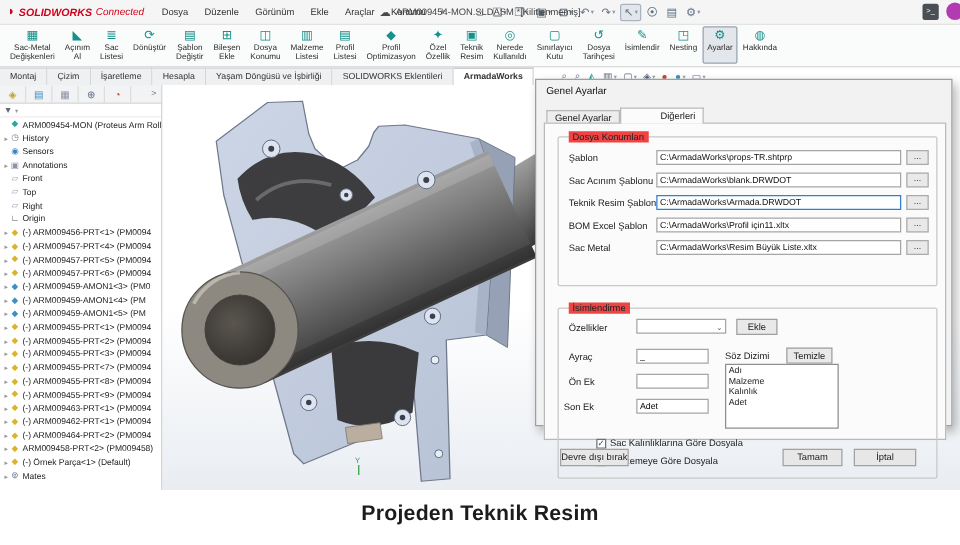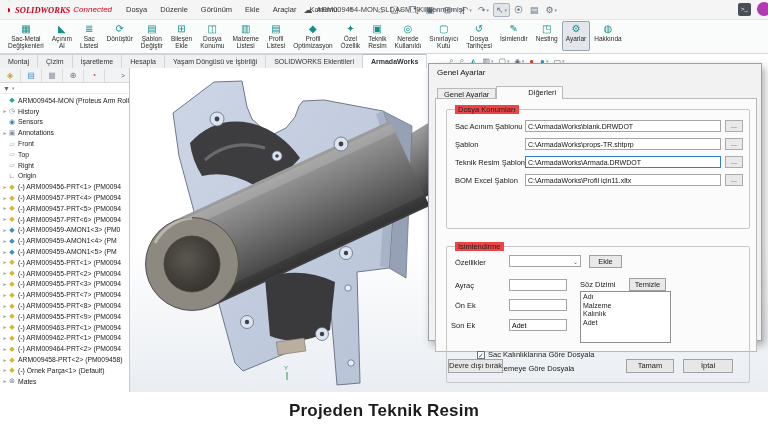--- a/index.html
+++ b/index.html
@@ -10,7 +10,7 @@
   .titlebar { position:relative; height:20px; background:#f5f5f5; display:flex; align-items:center; padding:0 6px; border-bottom:1px solid #e3e3e3; }
   .logo { display:flex; align-items:center; gap:3px; margin-right:14px; }
   .logo .mark { color:#d0021b; font-size:10px; line-height:10px; }
-  .logo .name { color:#d0021b; font-weight:bold; font-style:italic; font-size:8.5px;font-family:Liberation Serif, serif; }
+  .logo .name { color:#d0021b; font-weight:bold; font-style:italic; font-size:8.5px; }
   .logo .suffix { color:#d0021b; font-style:italic; font-size:8px; }
   .menubar { display:flex; gap:13px; font-size:7.5px; color:#333; }
   .menubar .menu-item { cursor:default; }

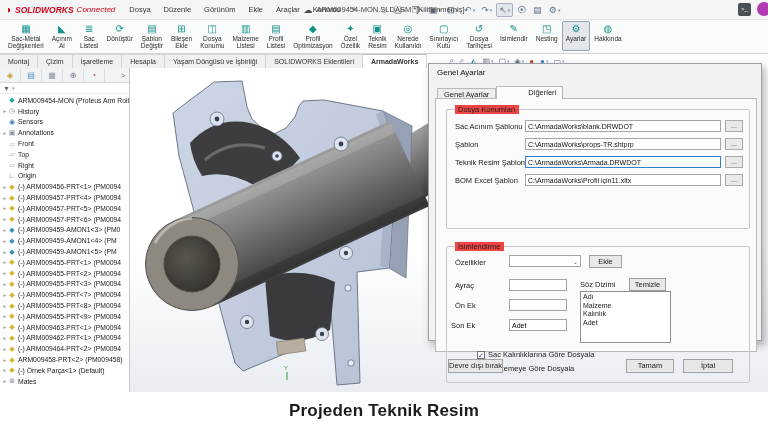--- a/index.html
+++ b/index.html
@@ -557,13 +557,13 @@
       <span class="group-label">Dosya Konumları</span>
       <div style="position:absolute; left:0; top:10px; width:100%;">
           <div class="frow" style="position:relative; margin-bottom:6px;">
+          <span class="flabel">Şablon</span>
+          <input type="text" value="C:\ArmadaWorks\props-TR.shtprp" class="focus-false" style="">
+          <span class="browse">...</span>
+        </div>
+          <div class="frow" style="position:relative; margin-bottom:6px;">
           <span class="flabel">Sac Acınım Şablonu</span>
           <input type="text" value="C:\ArmadaWorks\blank.DRWDOT" class="focus-false" style="">
-          <span class="browse">...</span>
-        </div>
-          <div class="frow" style="position:relative; margin-bottom:6px;">
-          <span class="flabel">Şablon</span>
-          <input type="text" value="C:\ArmadaWorks\props-TR.shtprp" class="focus-false" style="">
           <span class="browse">...</span>
         </div>
           <div class="frow" style="position:relative; margin-bottom:6px;">

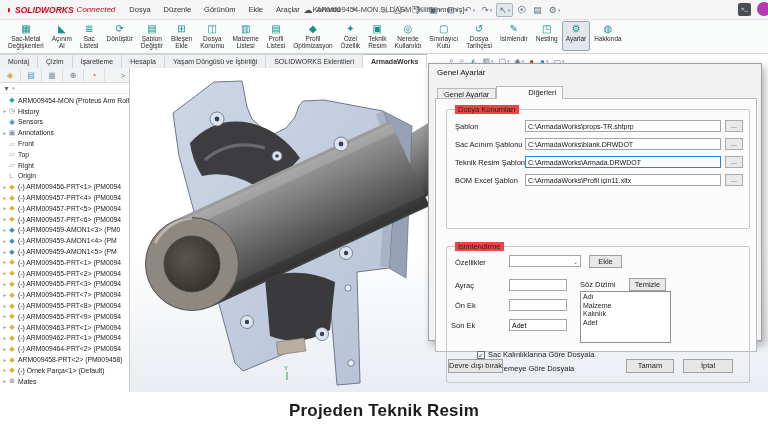--- a/index.html
+++ b/index.html
@@ -576,6 +576,11 @@
           <input type="text" value="C:\ArmadaWorks\Profil için11.xltx" class="focus-false" style="">
           <span class="browse">...</span>
         </div>
+          <div class="frow" style="position:relative; margin-bottom:6px;">
+          <span class="flabel">Sac Metal</span>
+          <input type="text" value="C:\ArmadaWorks\Resim Büyük Liste.xltx" class="focus-false" style="">
+          <span class="browse">...</span>
+        </div>
         </div>
     </div>
 

